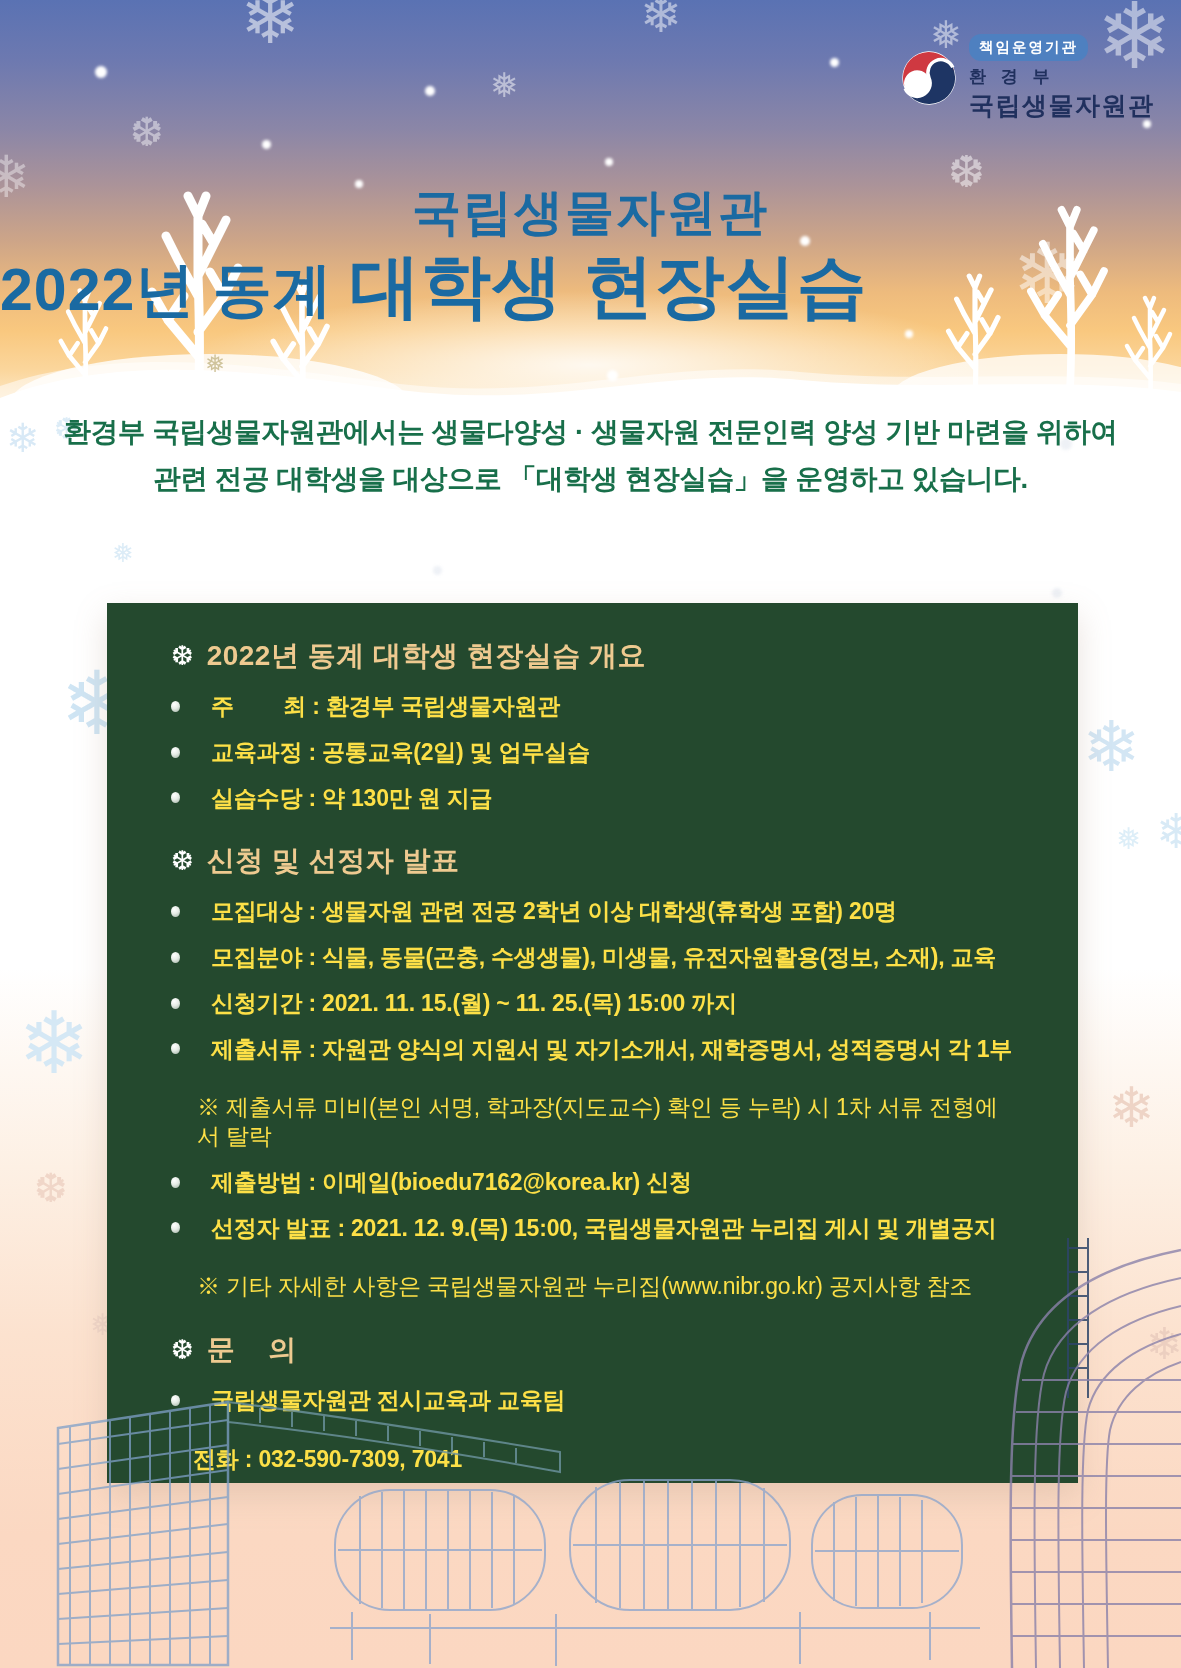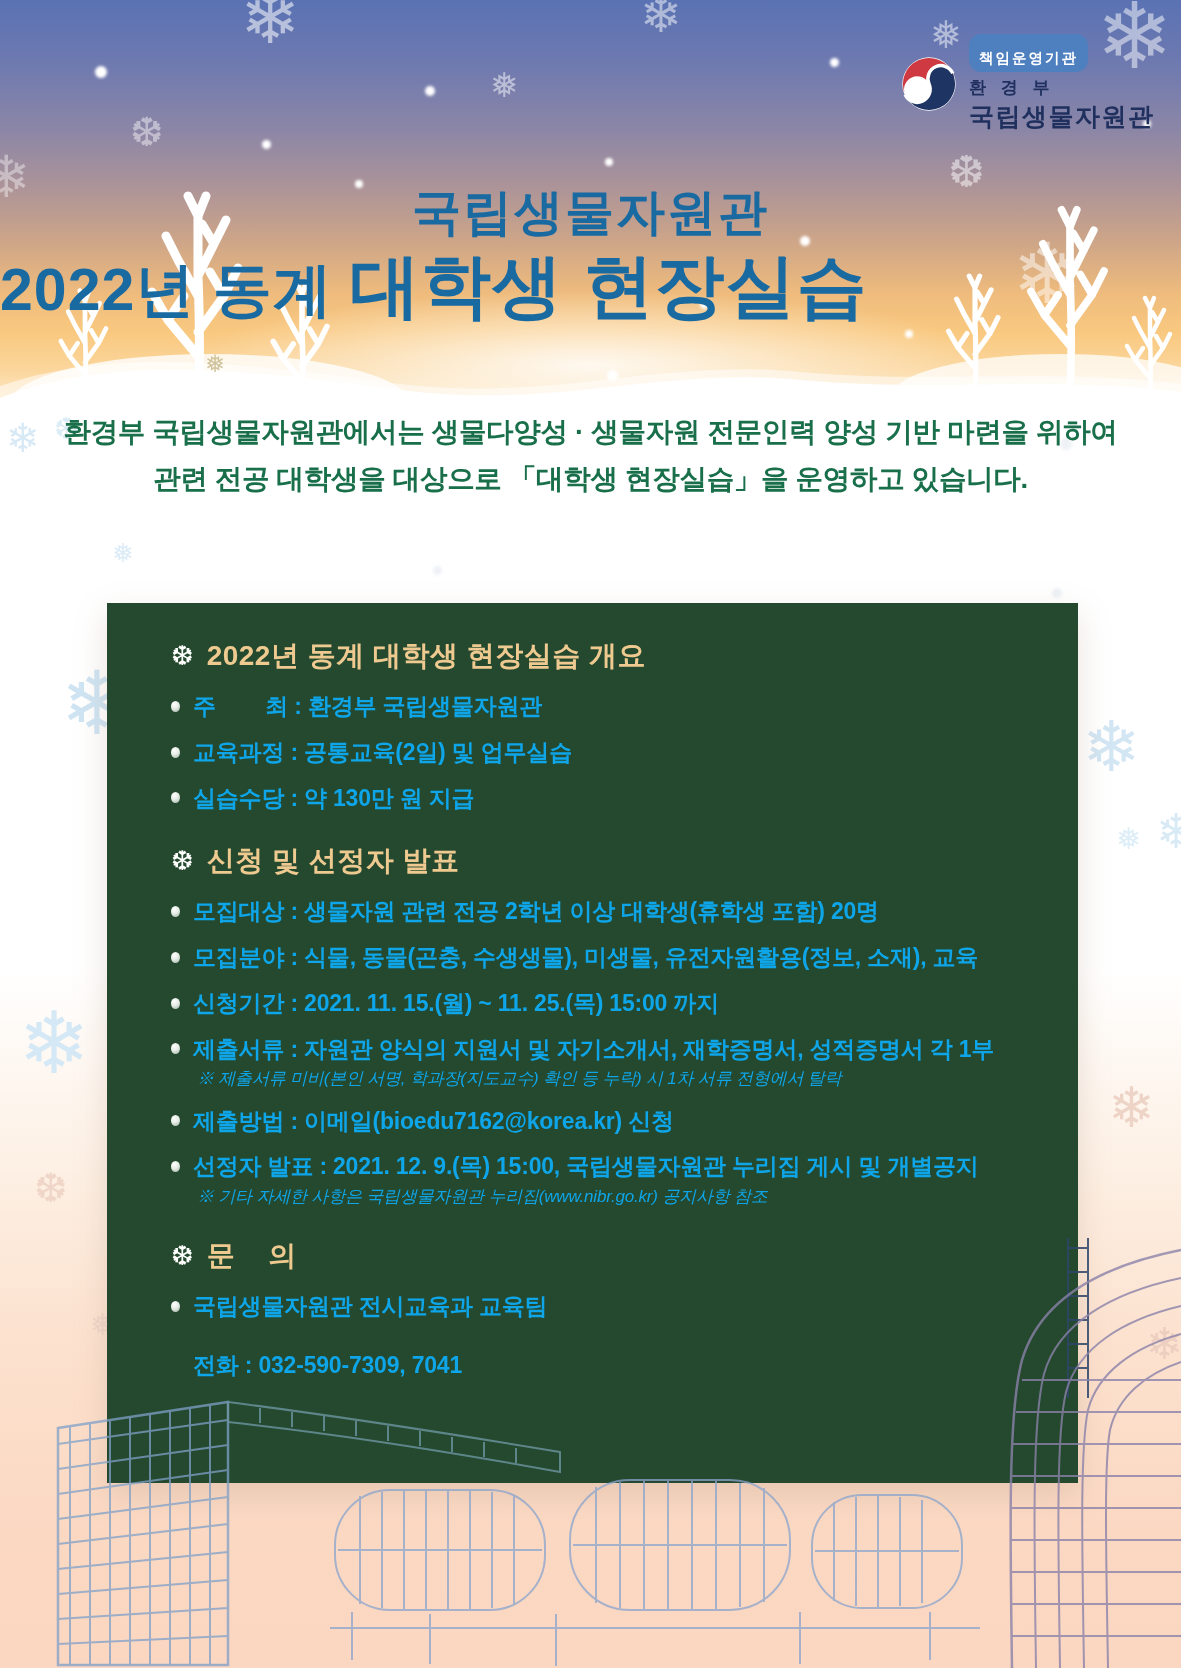--- a/index.html
+++ b/index.html
@@ -23,7 +23,7 @@
   .gov-logo{position:absolute;left:900px;top:34px;z-index:7;display:flex;gap:11px;align-items:center;}
   .gov-text{display:flex;flex-direction:column;align-items:flex-start;}
   .gov-badge{background:#4e80c0;color:#fff;font-size:14.5px;font-weight:700;letter-spacing:2px;
-    padding:15px 10px 4px;border-radius:12px;margin-bottom:4px;}
+    padding:4px 10px 4px;border-radius:12px;margin-bottom:4px;}
   .gov-ministry{color:#20305e;font-size:17px;font-weight:800;letter-spacing:5px;}
   .gov-org{color:#20305e;font-size:25px;font-weight:800;letter-spacing:1.5px;margin-top:1px;}
   

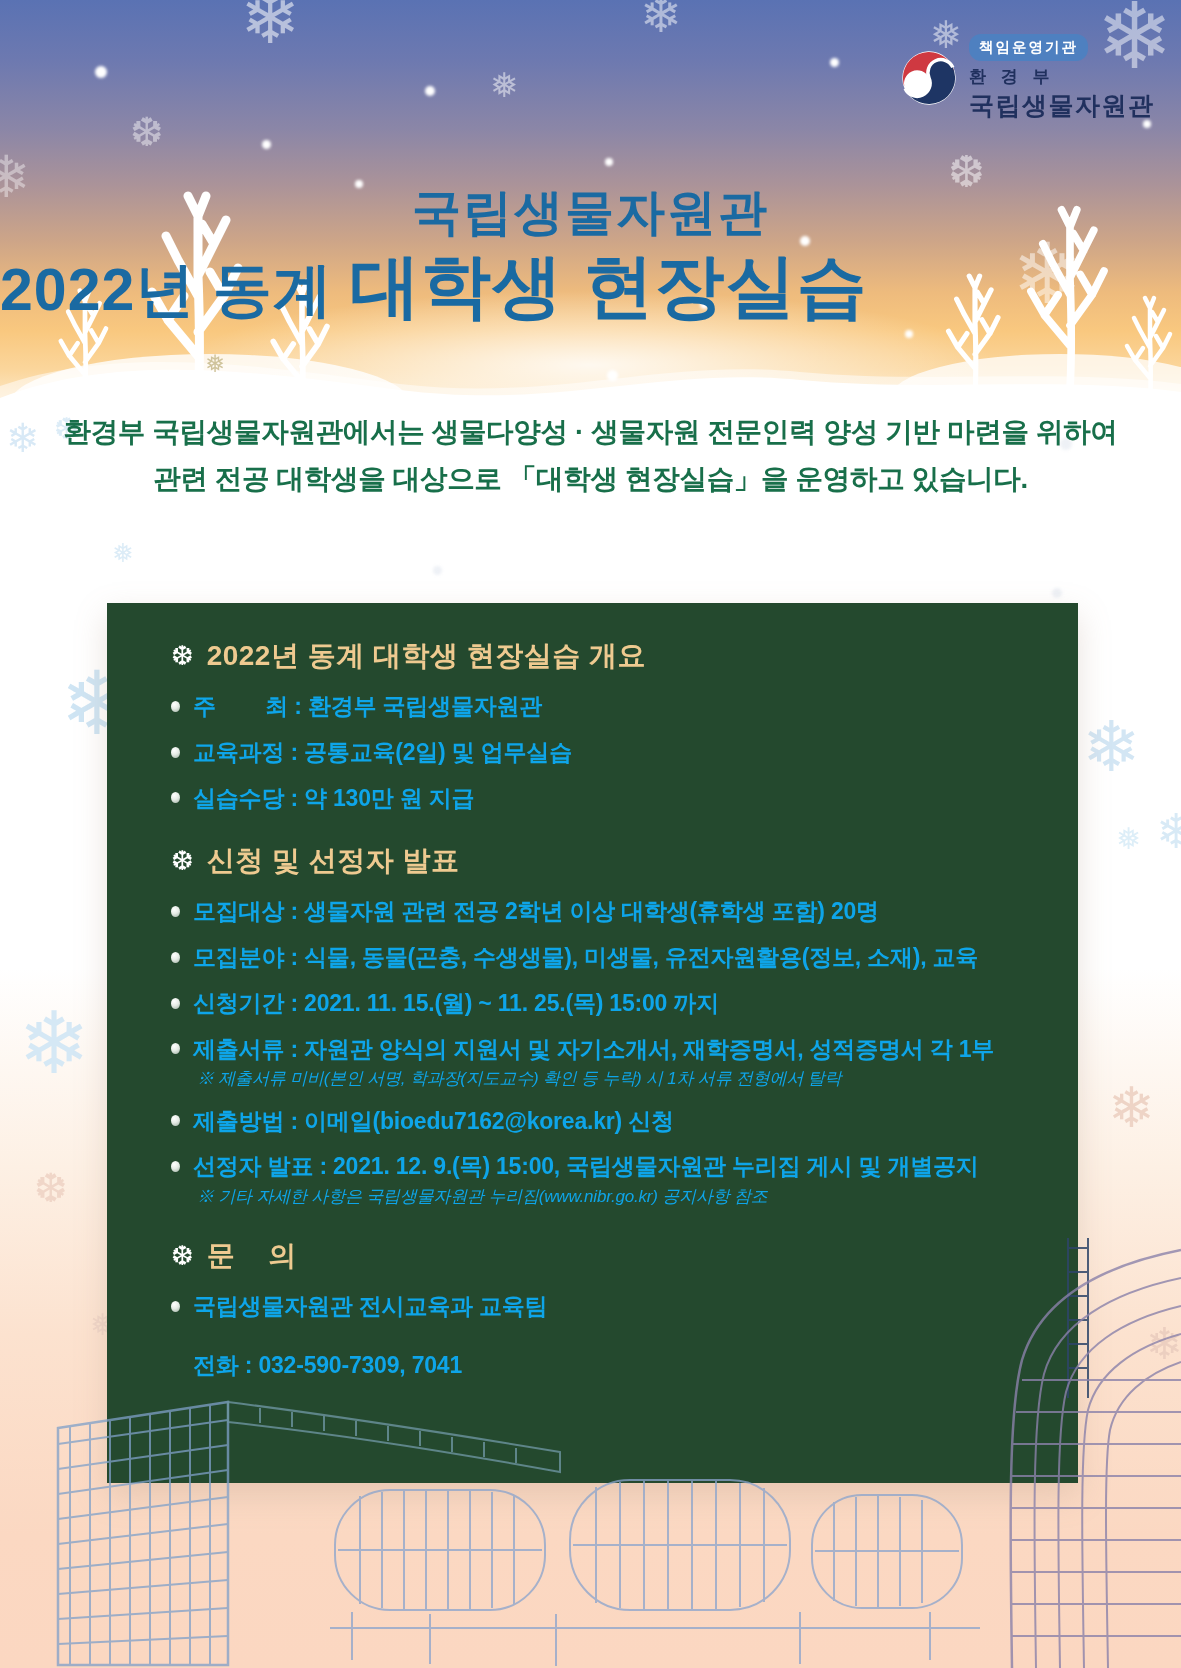--- a/index.html
+++ b/index.html
@@ -45,8 +45,8 @@
   .sec-head.first{margin-top:6px;}
   .sec-flake{color:#ffffff;font-size:27px;margin-right:13px;}
   .sec-title{color:#eeca90;font-size:28px;font-weight:700;letter-spacing:0.5px;white-space:pre-wrap;}
-  .li{display:flex;align-items:flex-start;margin-top:17px;color:#0ea5e9;
-    font-size:23px;font-weight:700;letter-spacing:-0.2px;line-height:1.25;}
+  .li{display:flex;align-items:flex-start;margin-top:17px;color:#fde047;
+    font-size:23px;font-weight:700;letter-spacing:-0.2px;line-height:1.25;gap:18px;}
   .li .dot{flex:none;width:9px;height:11px;border-radius:50%;align-self:center;margin-right:13px;
     background:radial-gradient(circle at 35% 30%,#ffffff 0%,#e6ece6 45%,#9fb0a3 100%);}
   .li .li-text{white-space:pre-wrap;}

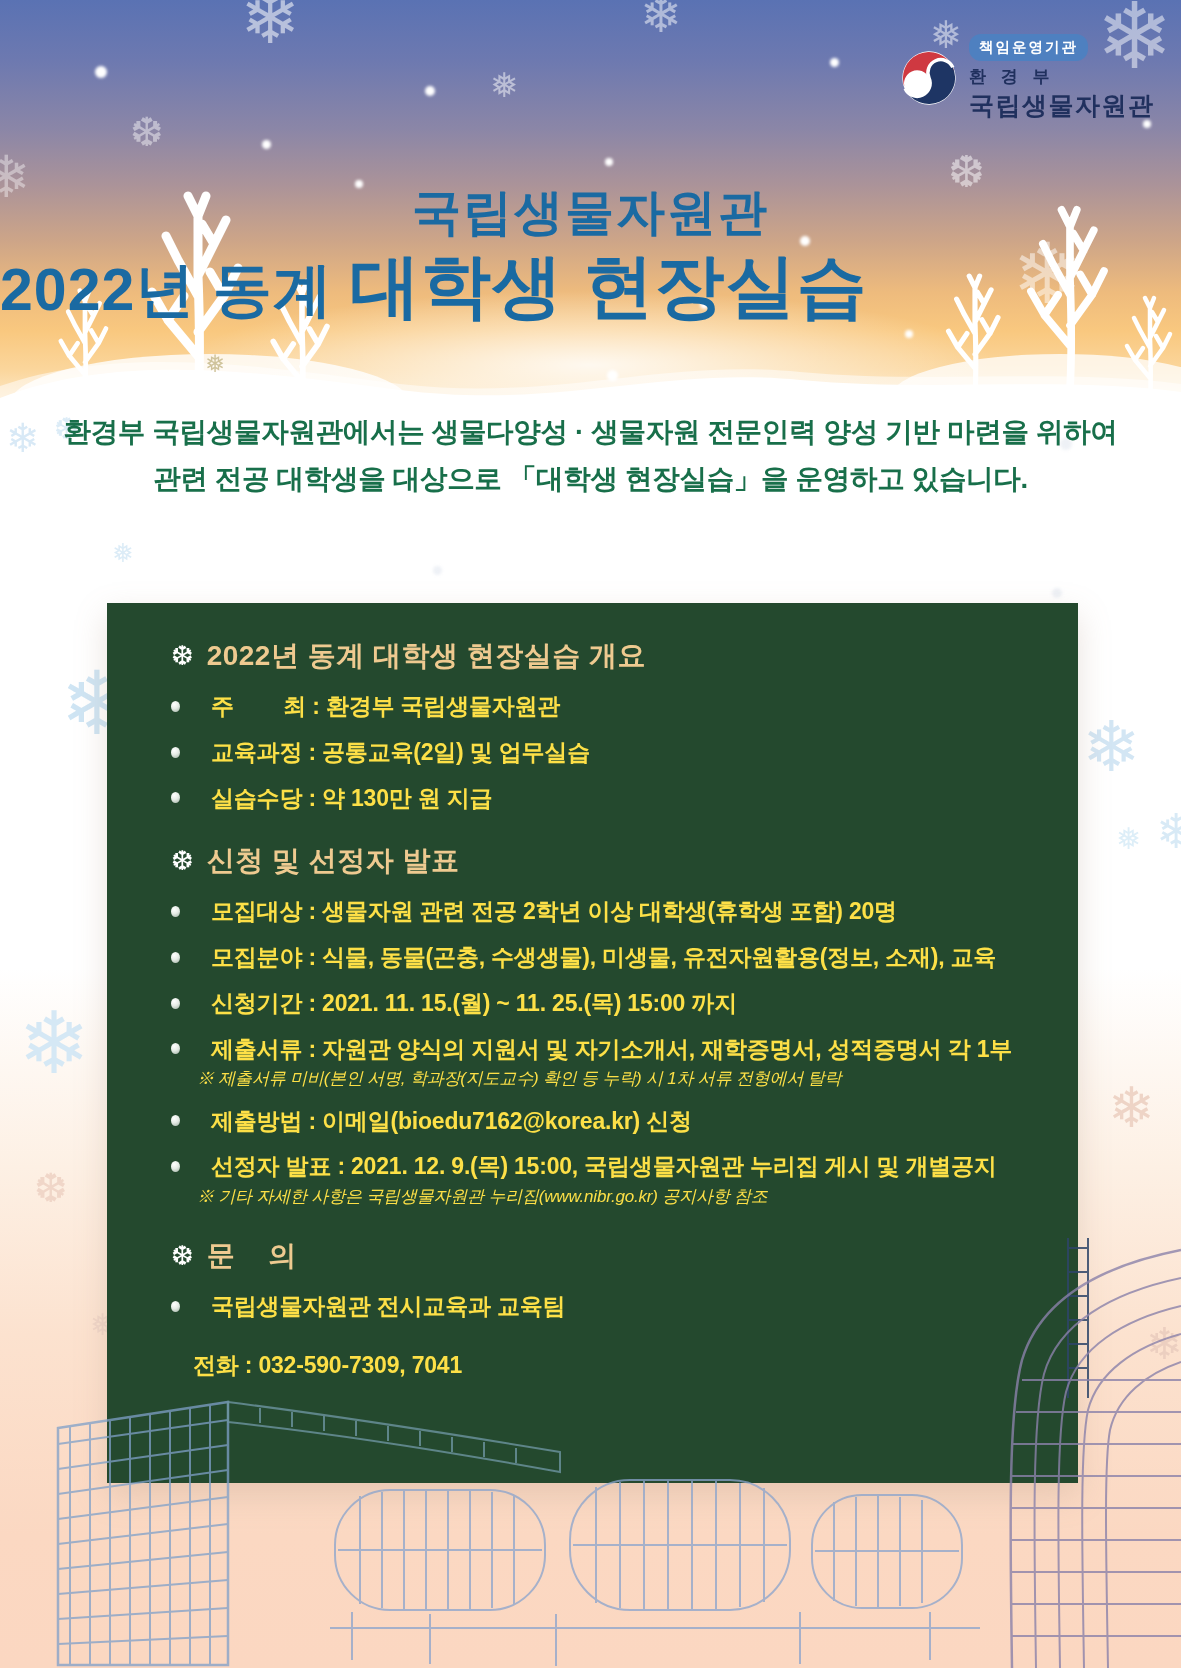--- a/index.html
+++ b/index.html
@@ -50,7 +50,7 @@
   .li .dot{flex:none;width:9px;height:11px;border-radius:50%;align-self:center;margin-right:13px;
     background:radial-gradient(circle at 35% 30%,#ffffff 0%,#e6ece6 45%,#9fb0a3 100%);}
   .li .li-text{white-space:pre-wrap;}
-  .li.note{padding-left:26px;font-size:17px;font-weight:500;margin-top:5px;font-style:italic;}
+  .li.note{padding-left:26px;font-size:23px;font-weight:500;margin-top:30px;}
   .li.plain{padding-left:22px;margin-top:30px;}
   
   .buildings{position:absolute;left:0;top:1238px;width:1181px;height:430px;z-index:6;pointer-events:none;}

